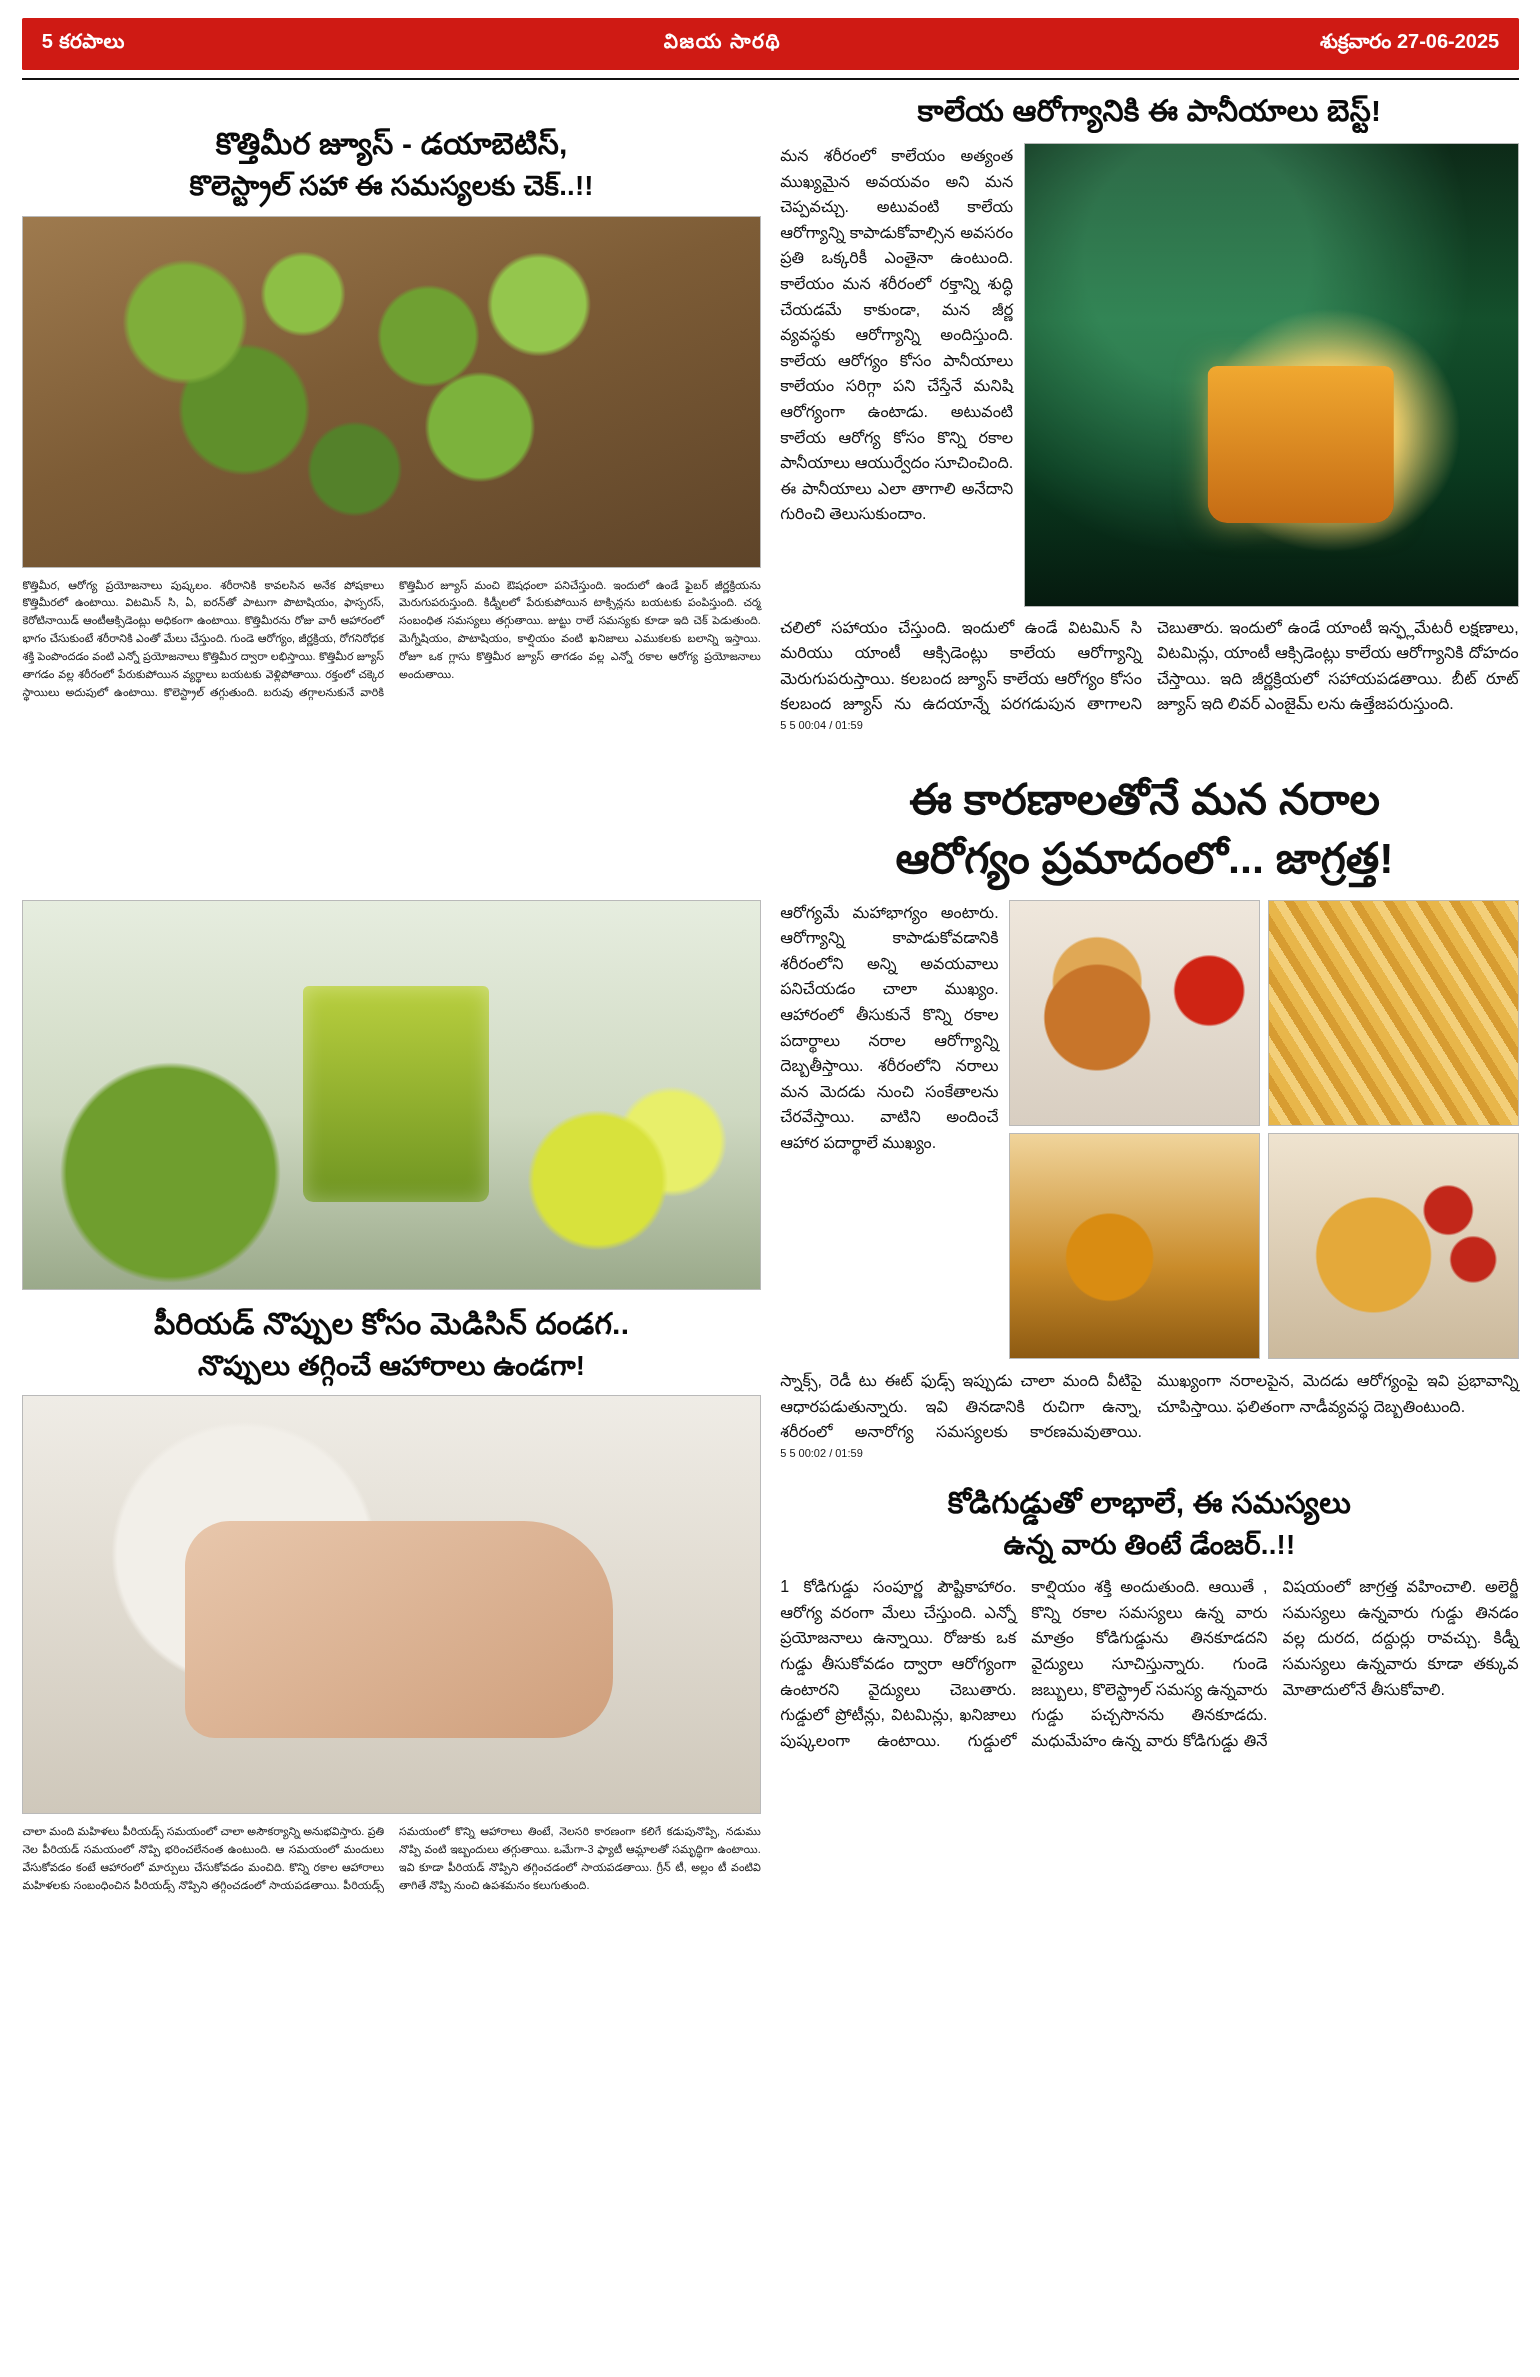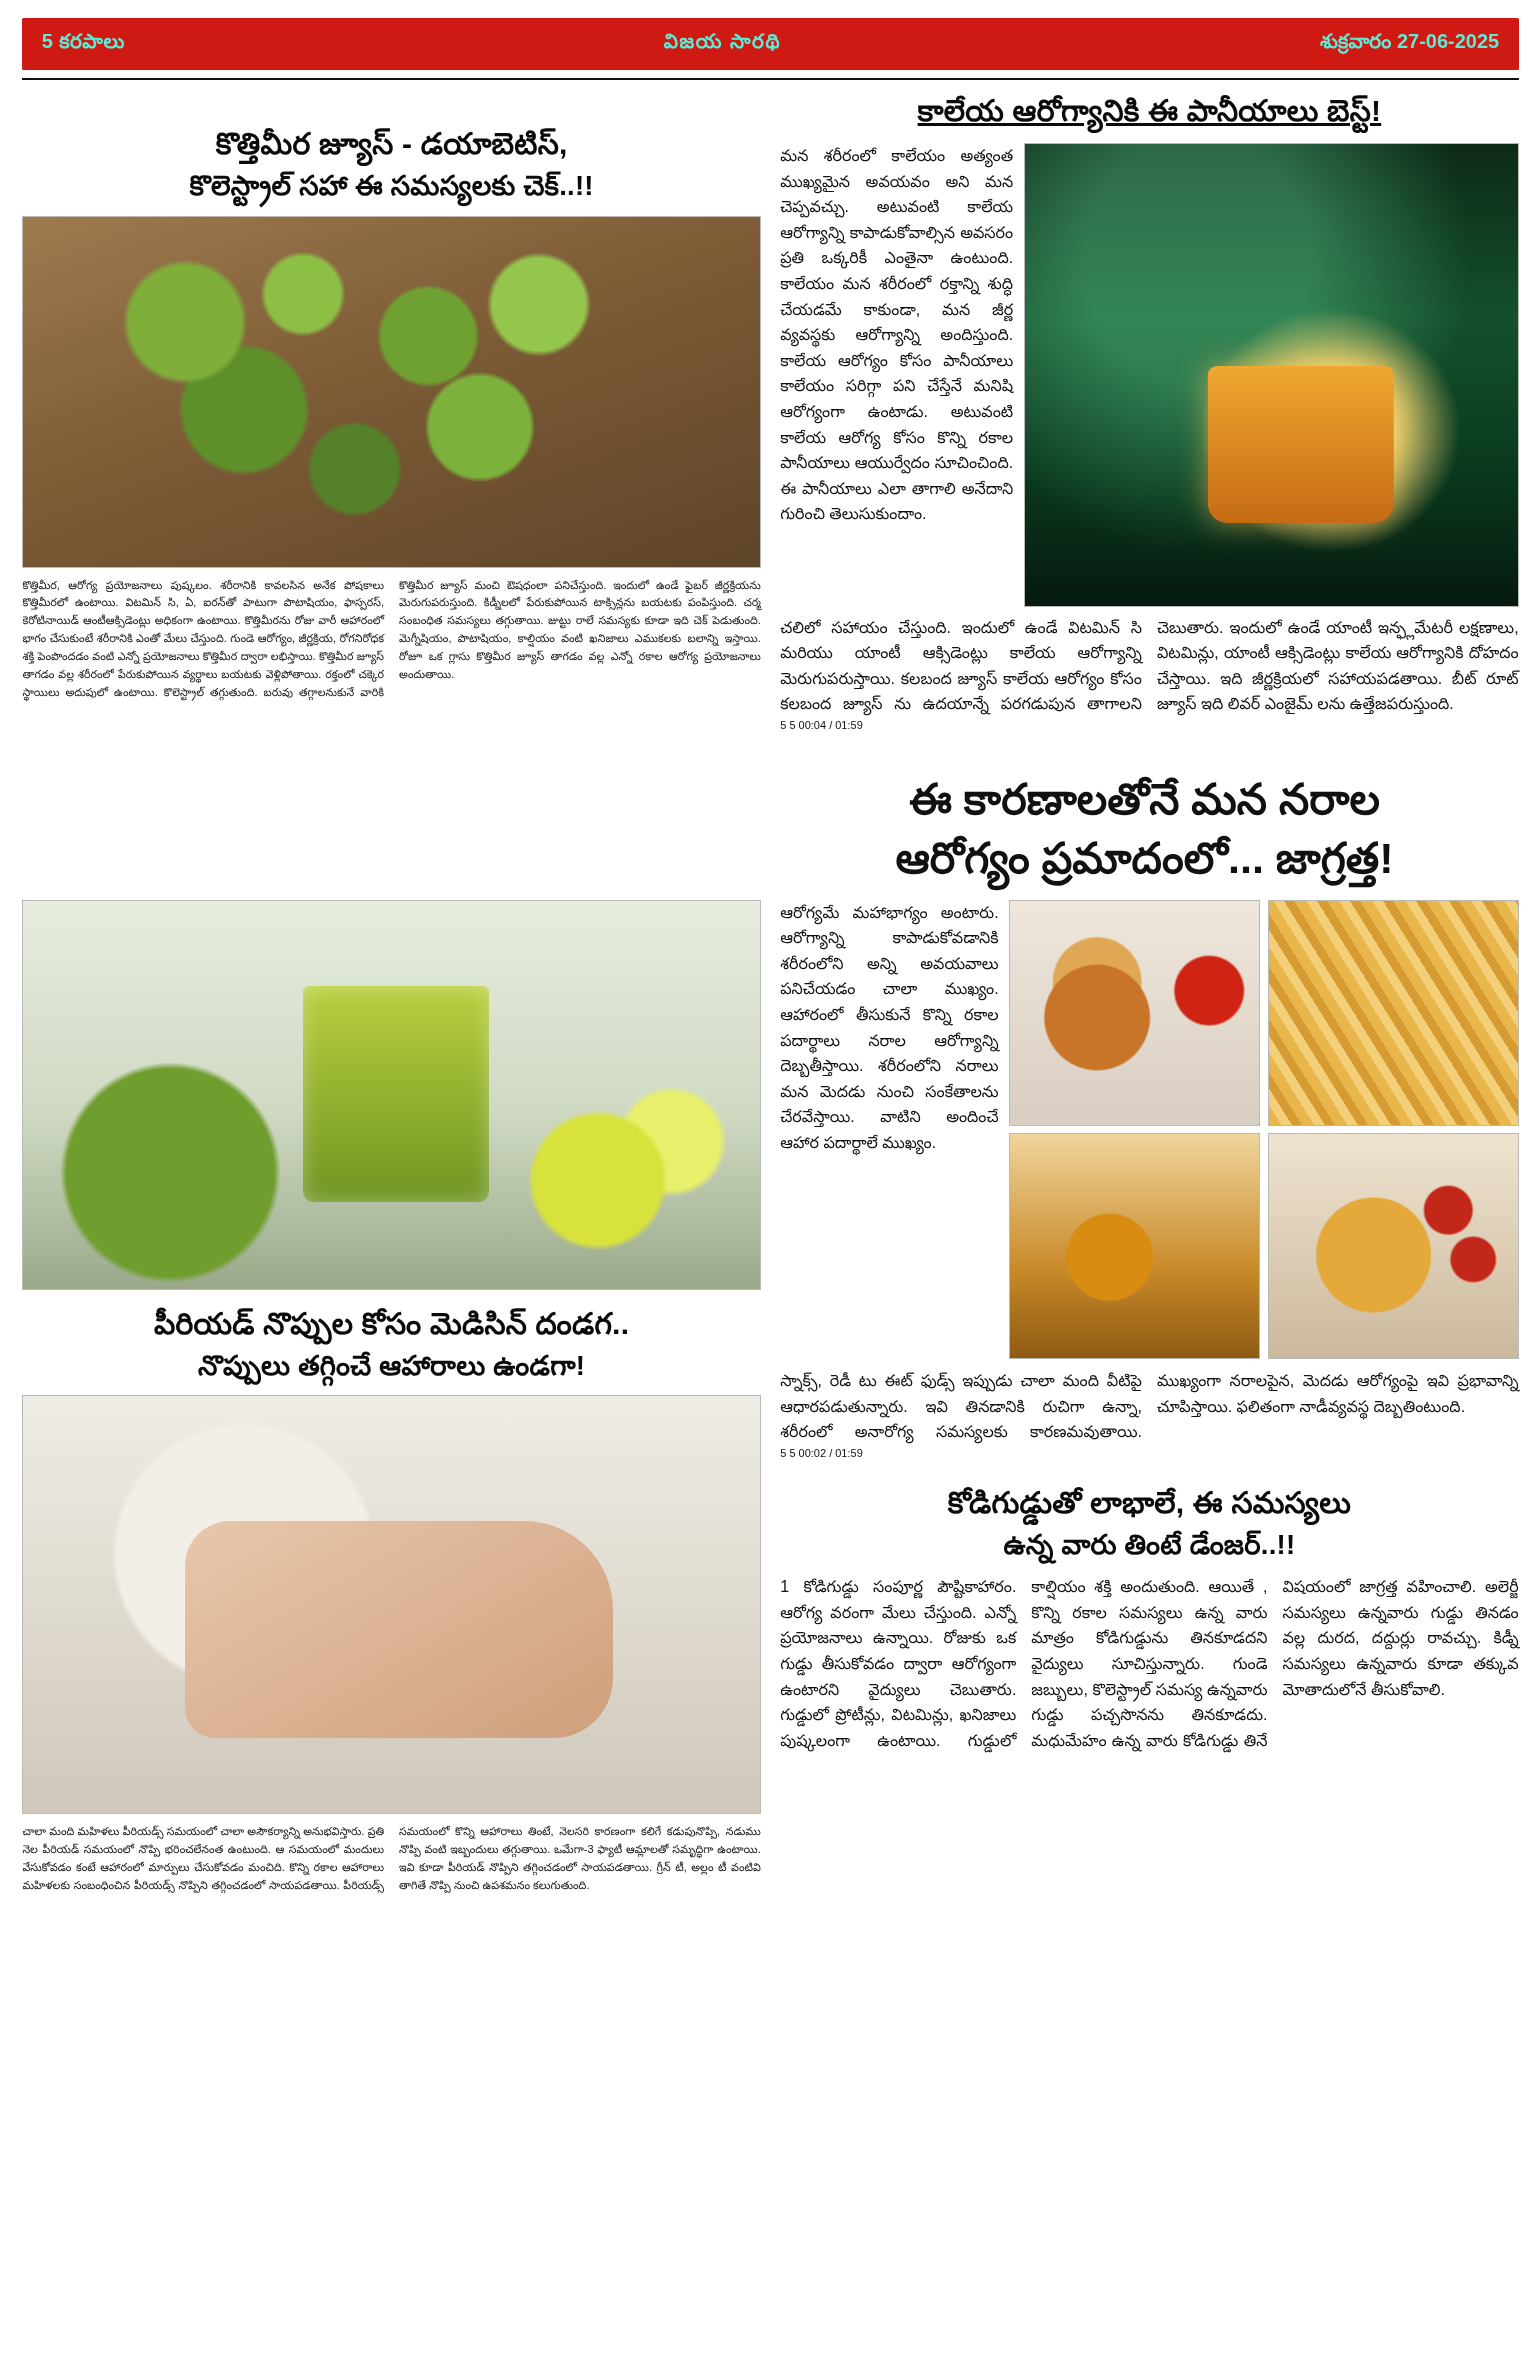--- a/index.html
+++ b/index.html
@@ -10,7 +10,7 @@
   }
   
   .masthead{
-    background:#cf1a14;color:#5eead4;height:52px;display:flex;align-items:center;
+    background:#cf1a14;color:#ffffff;height:52px;display:flex;align-items:center;
     justify-content:space-between;padding:0 19.4px;box-sizing:border-box;
     border-radius:1.5px;
   }

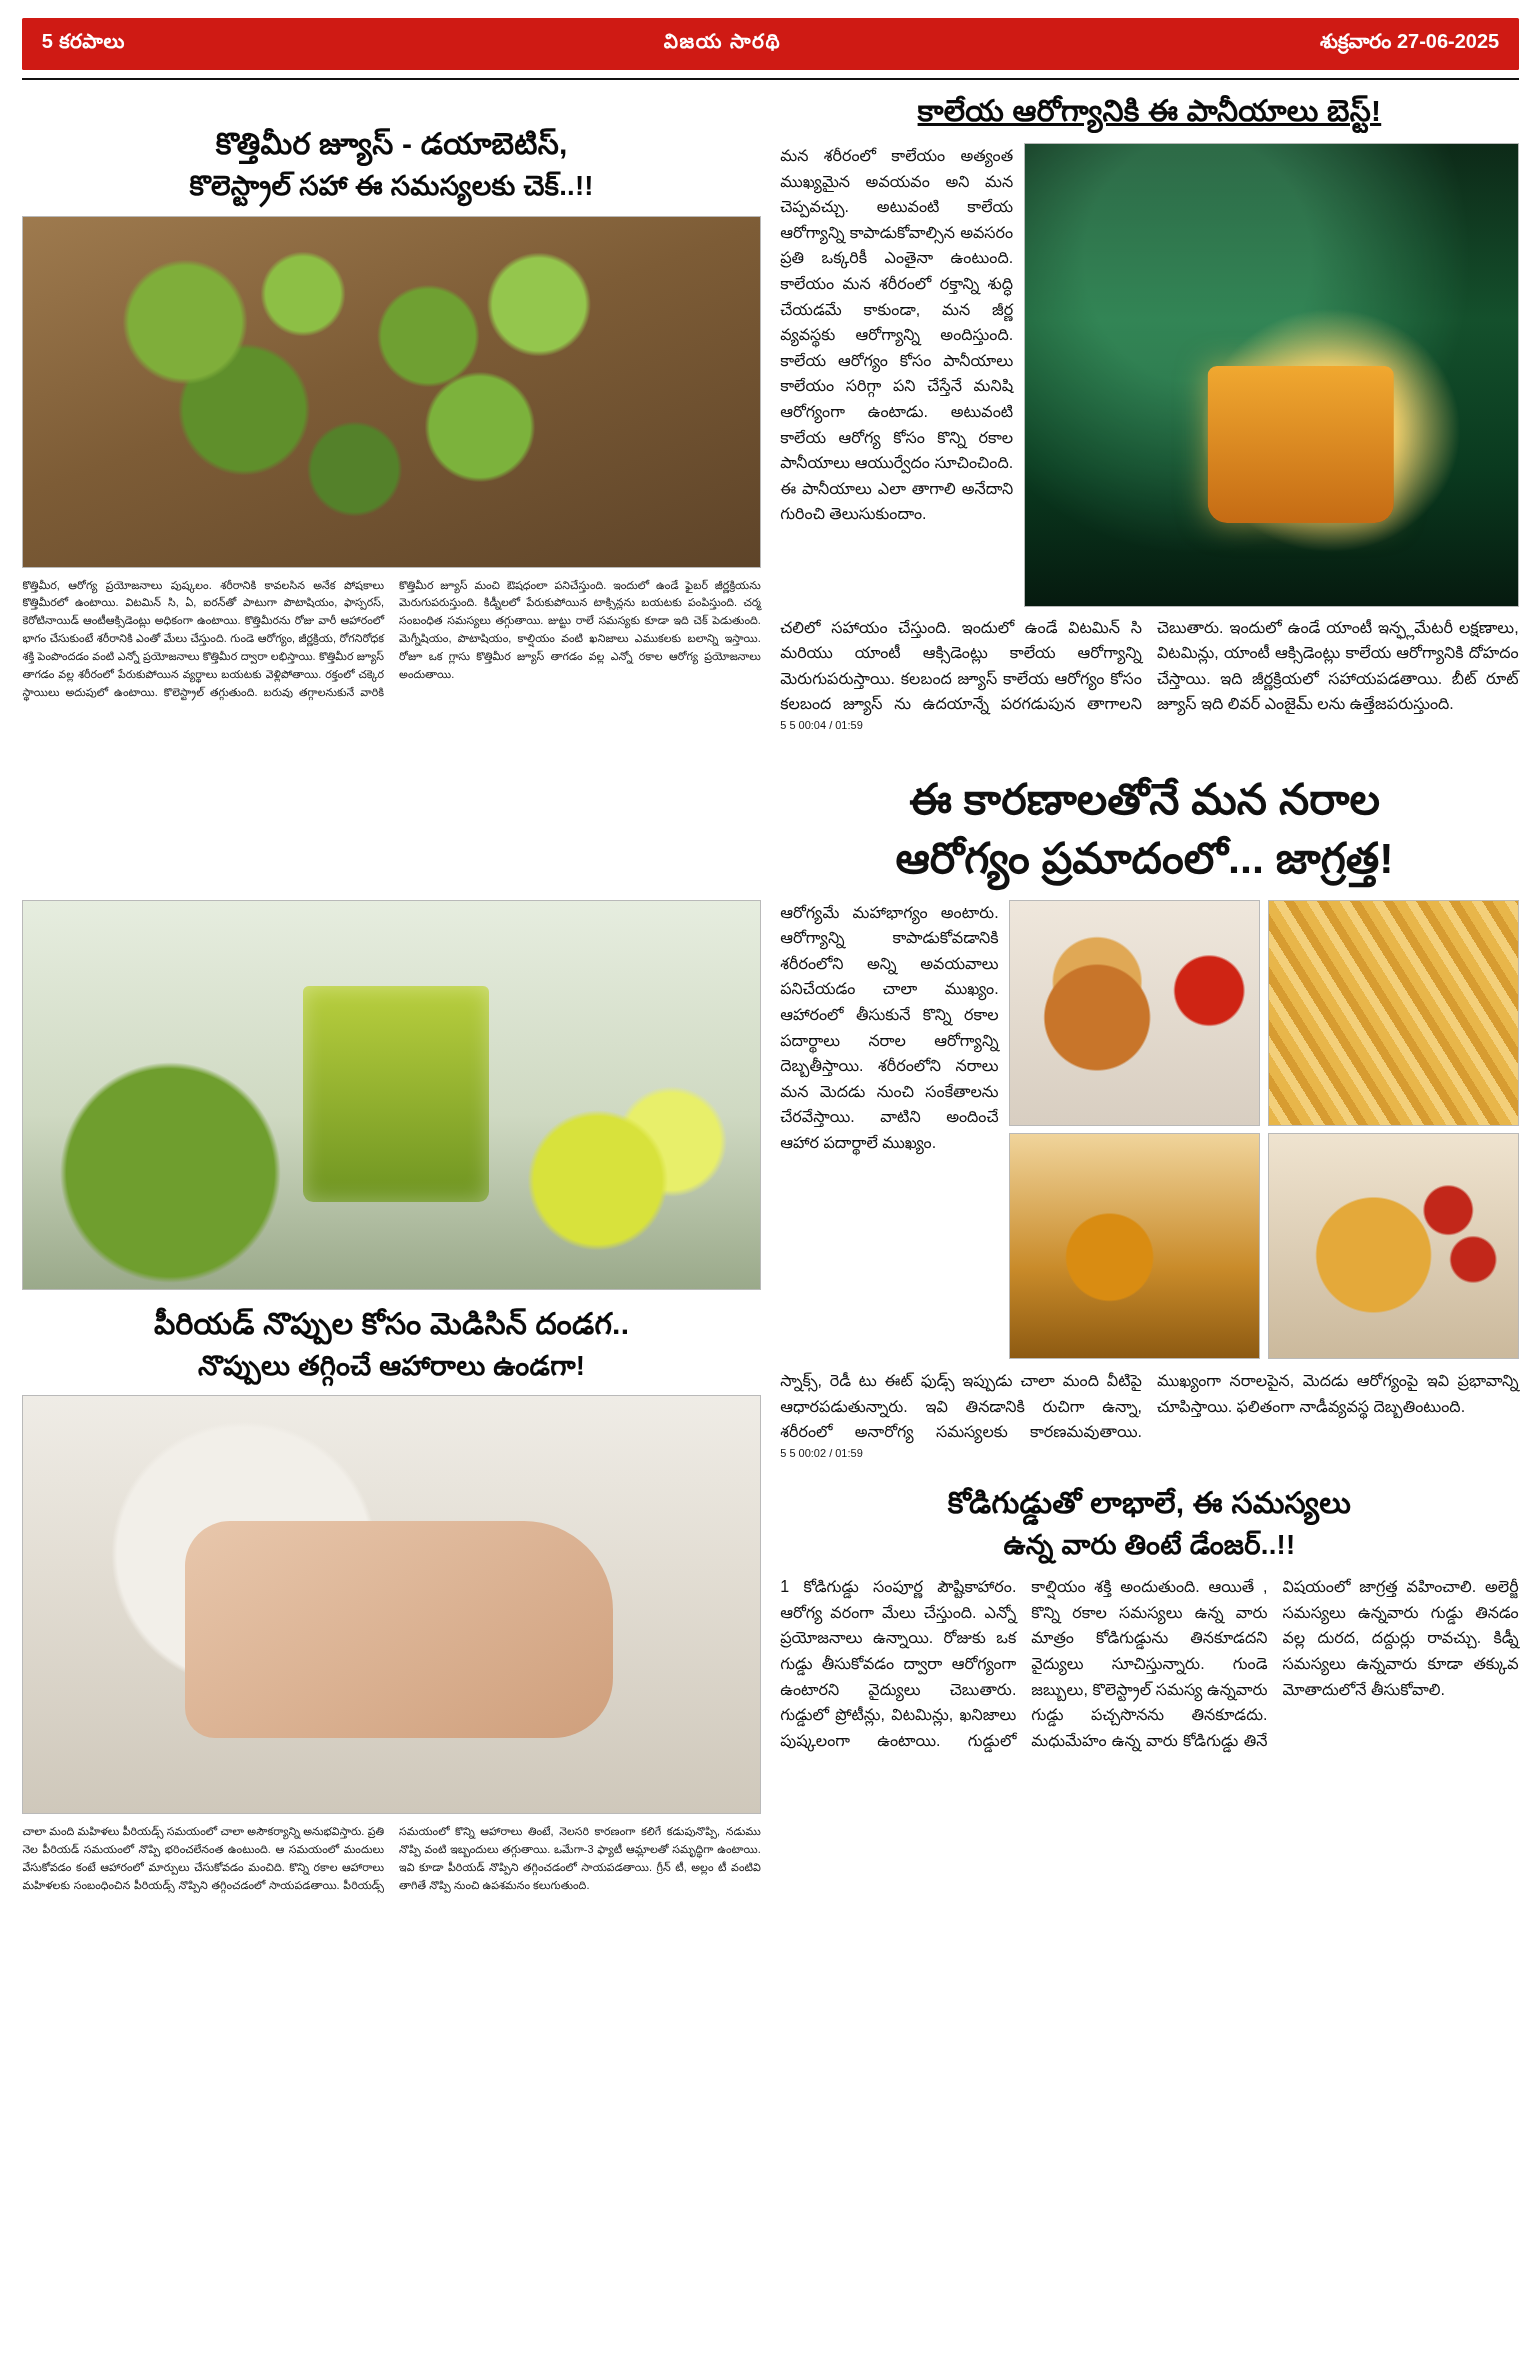--- a/index.html
+++ b/index.html
@@ -150,7 +150,7 @@
     </div>
 
     <div class="col">
-      <div class="headline" style="margin-bottom:10.4px;text-decoration:underline;">కాలేయ ఆరోగ్యానికి ఈ పానీయాలు బెస్ట్!</div>
+      <div class="headline" style="margin-bottom:10.4px;">కాలేయ ఆరోగ్యానికి ఈ పానీయాలు బెస్ట్!</div>
 
       <div style="display:flex;gap:10.4px;">
         <div style="width:32%;">

